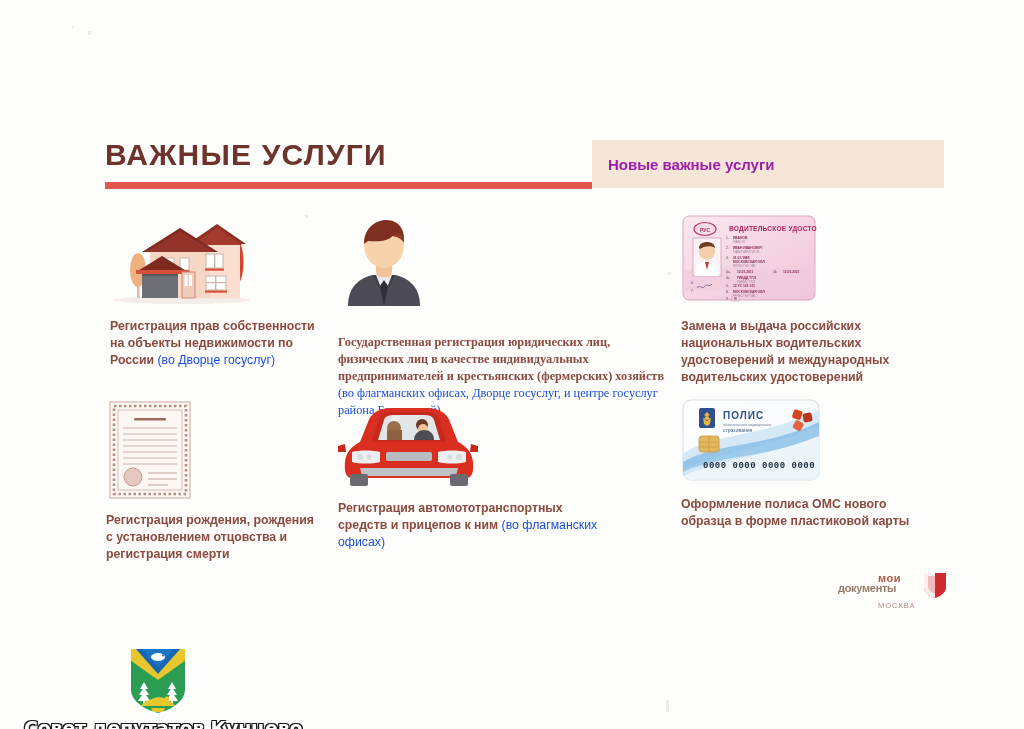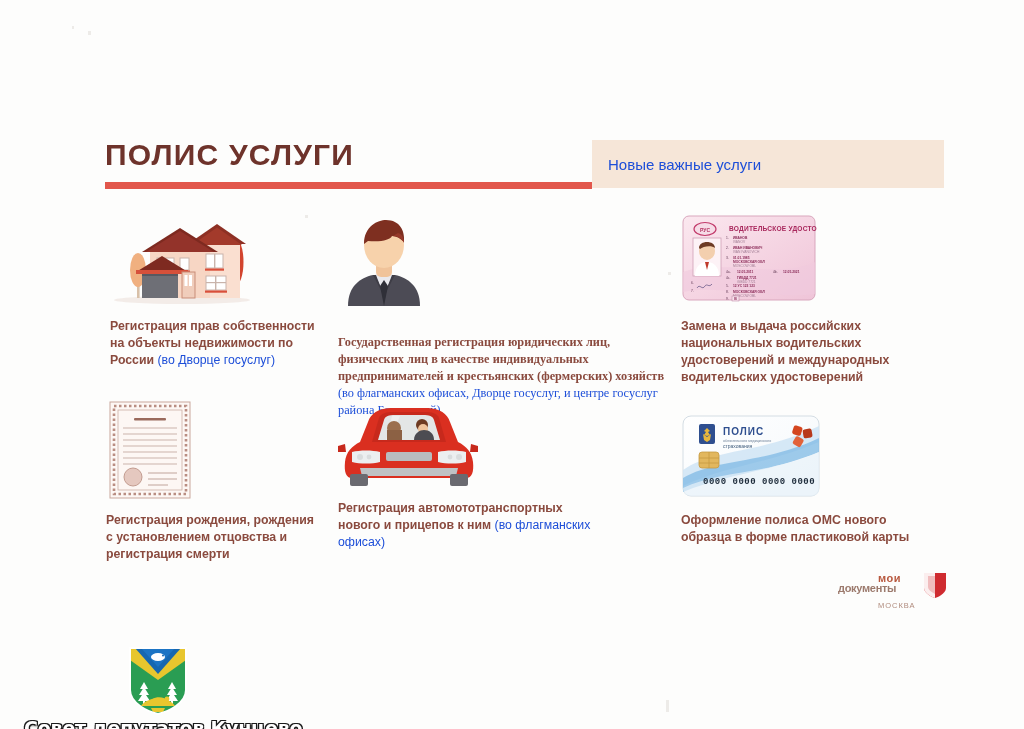--- a/index.html
+++ b/index.html
@@ -116,7 +116,7 @@
   <div class="speck" style="left:668px;top:272px;width:3px;height:3px;"></div>
   <div class="speck" style="left:666px;top:700px;width:3px;height:12px;"></div>
 
-  <div class="title">ПОЛИС УСЛУГИ</div>
+  <div class="title">ВАЖНЫЕ УСЛУГИ</div>
   <div class="title-rule"></div>
 
   <div class="banner">

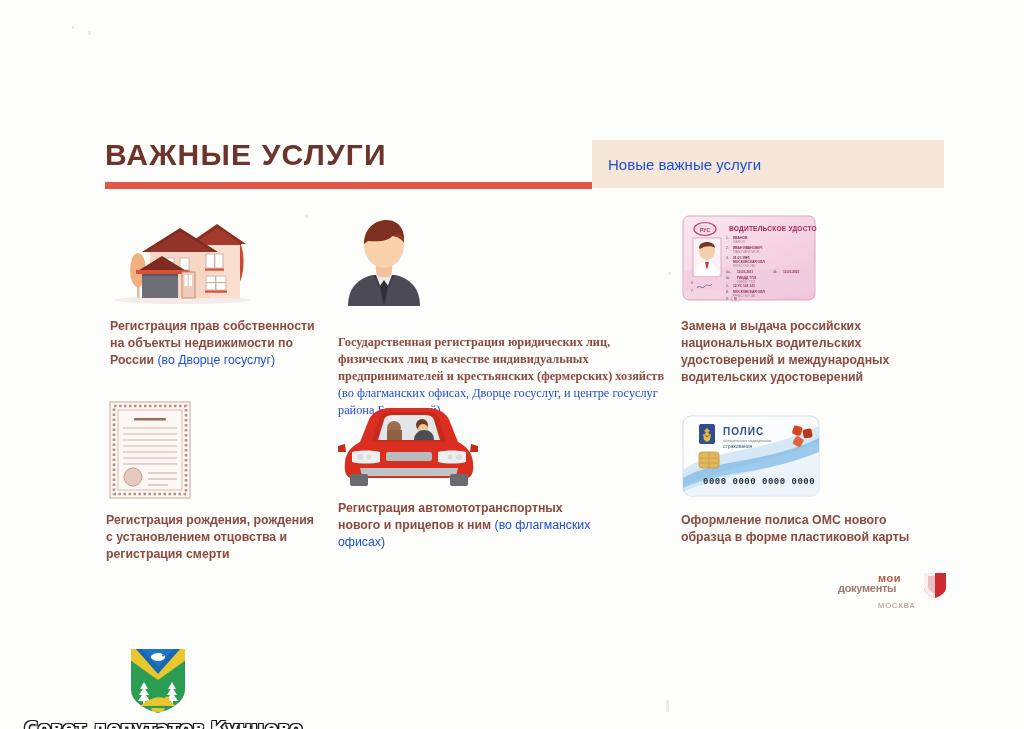--- a/index.html
+++ b/index.html
@@ -30,7 +30,7 @@
     display:flex; align-items:center;
   }
   .banner-label {
-    padding-left:16px; font-size:15px; color:#1d4ed8;
+    padding-left:16px; font-size:15px; color:#a21caf;font-weight:bold;
   }
 
   

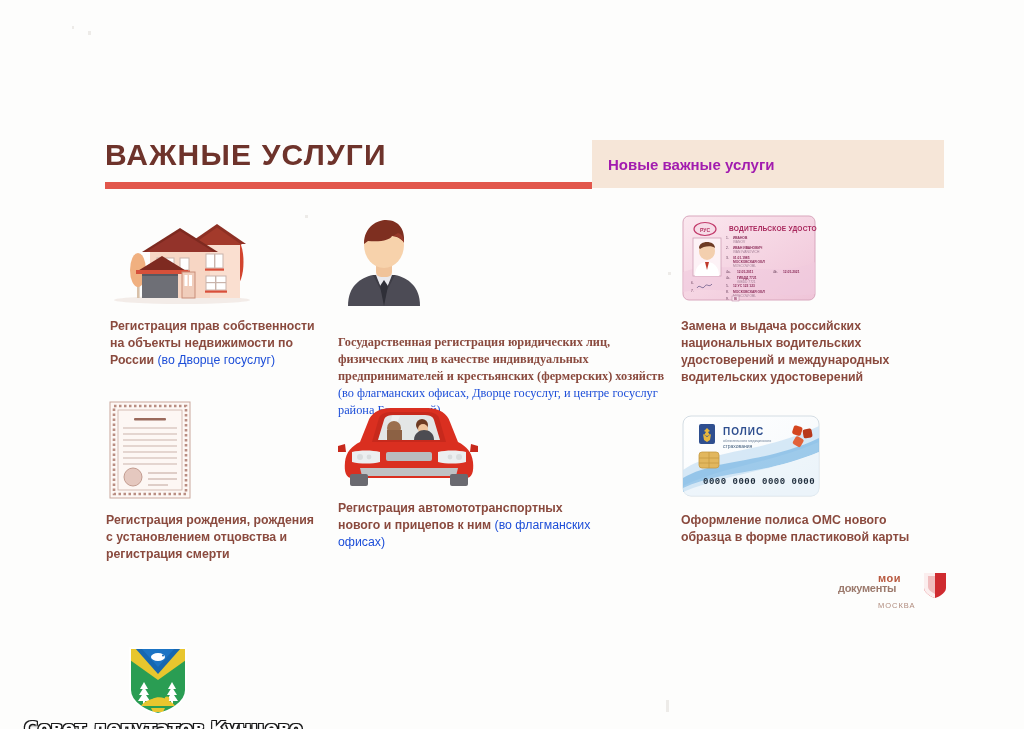--- a/index.html
+++ b/index.html
@@ -48,7 +48,7 @@
   .c3 { left:681px; top:214px; width:250px; }
   .c4 { left:106px; top:400px; width:215px; }
   .c5 { left:338px; top:400px; width:260px; }
-  .c6 { left:681px; top:412px; width:250px; }
+  .c6 { left:681px; top:396px; width:250px; }
 
   .c1 .txt, .c4 .txt { margin-top:8px; }
   .c2 .txt { margin-top:24px;font-family:Liberation Serif, serif; }

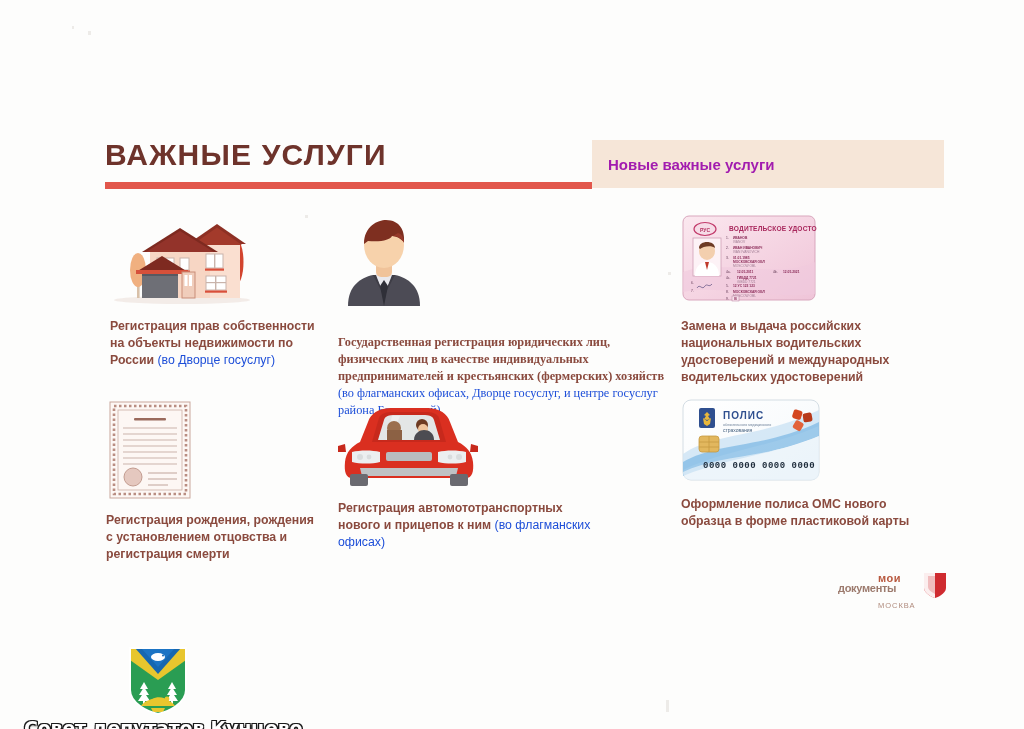--- a/index.html
+++ b/index.html
@@ -341,7 +341,7 @@
       </svg>
     </div>
     <div class="txt">
-      <b>Регистрация автомототранспортных нового и прицепов к ним</b>
+      <b>Регистрация автомототранспортных средств и прицепов к ним</b>
       <span class="sub">(во флагманских офисах)</span>
     </div>
   </div>

